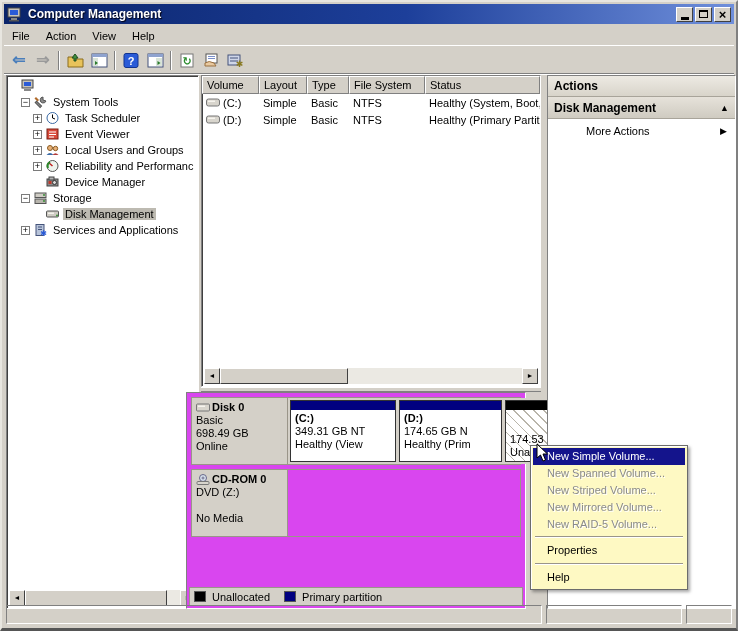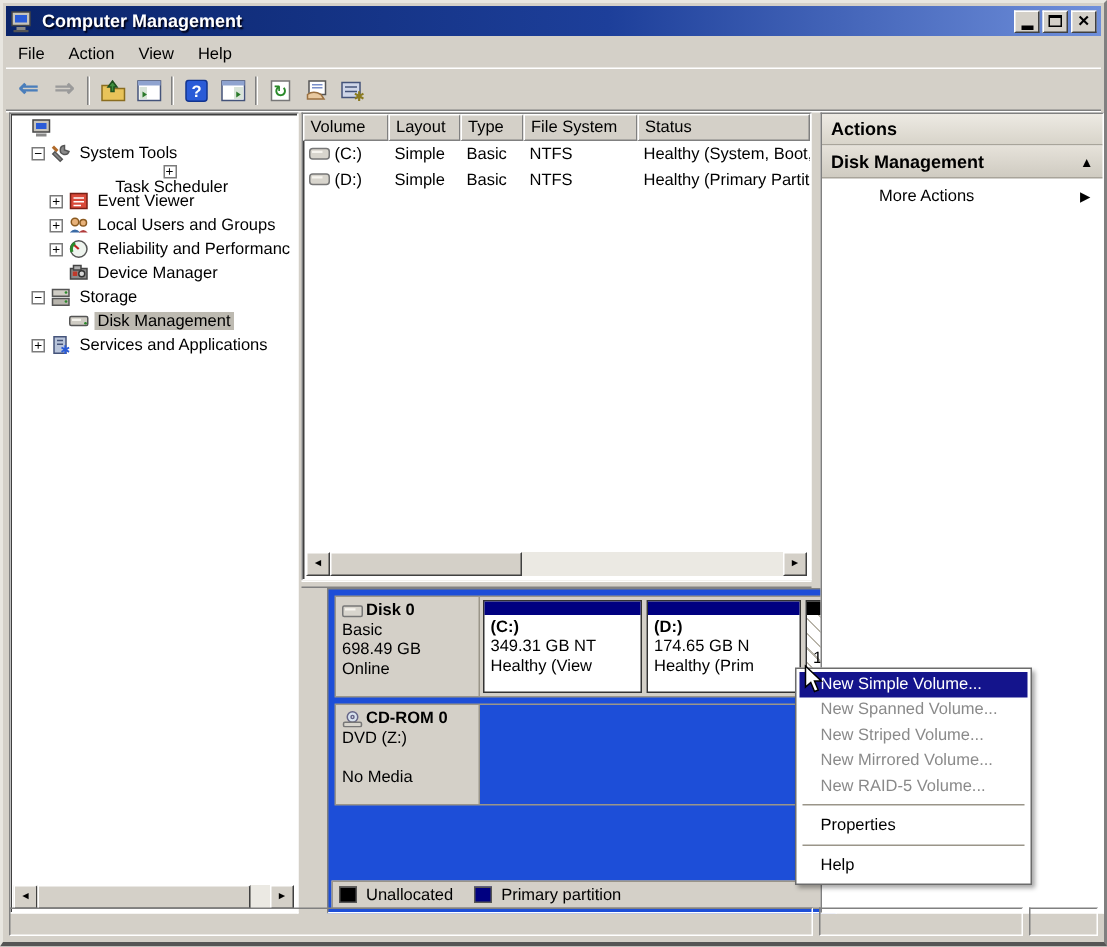--- a/index.html
+++ b/index.html
@@ -246,7 +246,7 @@
         <span class="tlabel">System Tools</span>
       </div>
 
-      <div class="trow" style="padding-left:24px;flex-direction:column;">
+      <div class="trow" style="padding-left:24px;">
         <span class="texp plus"></span>
         <svg class="ticon" viewBox="0 0 15 14">
             <circle cx="7.5" cy="7" r="5.5" fill="#fff" stroke="#3a6aa5"></circle>

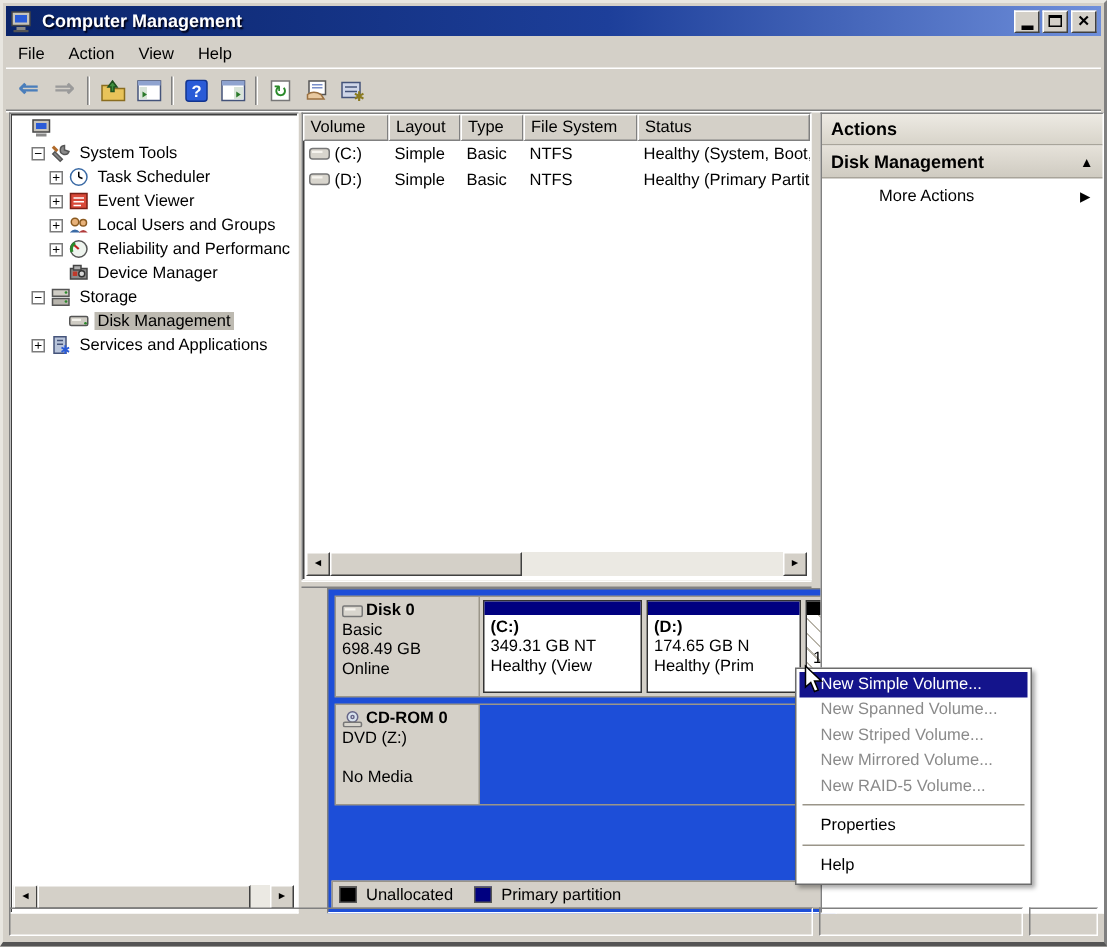--- a/index.html
+++ b/index.html
@@ -79,8 +79,8 @@
     background:#D4D0C8; border-top:1px solid #fff; border-bottom:1px solid #808080; }
 
   
-  .diskpane { position:absolute; left:216px; top:390px; width:340px; height:217px;
-    background:#1d4ed8; border:1px solid; border-color:#808080 #fff #fff #808080; }
+  .diskpane { position:absolute; left:184px; top:390px; width:340px; height:217px;
+    background:#d946ef; border:1px solid; border-color:#808080 #fff #fff #808080; }
   .drow { position:absolute; left:4px; right:4px; border:1px solid #9a9589; display:flex; }
   .drow1 { top:4px; height:68px; }
   .drow2 { top:76px; height:68px; }

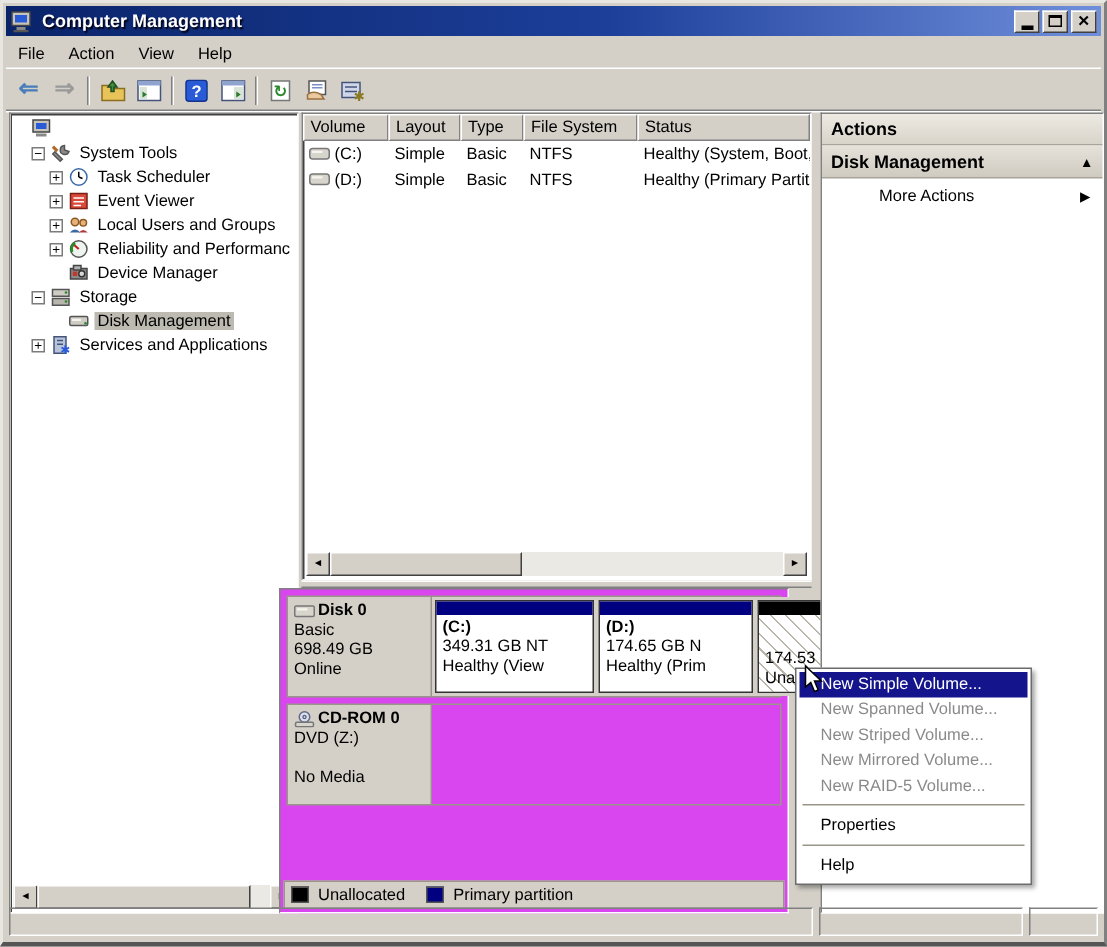--- a/index.html
+++ b/index.html
@@ -121,7 +121,7 @@
 
   
   .ctxmenu { position:absolute; left:528px; top:443px; width:158px; z-index:50;
-    background:#ffffff; border:1px solid #6c6c6c;
+    background:#fef9c3; border:1px solid #6c6c6c;
     box-shadow:inset 1px 1px 0 #fff, 2px 2px 3px rgba(0,0,0,.35); padding:2px; }
   .mi { height:17px; line-height:17px; padding-left:14px; white-space:nowrap; font-size:11px; }
   .mi.hl { background:#14148C; color:#fff; }

